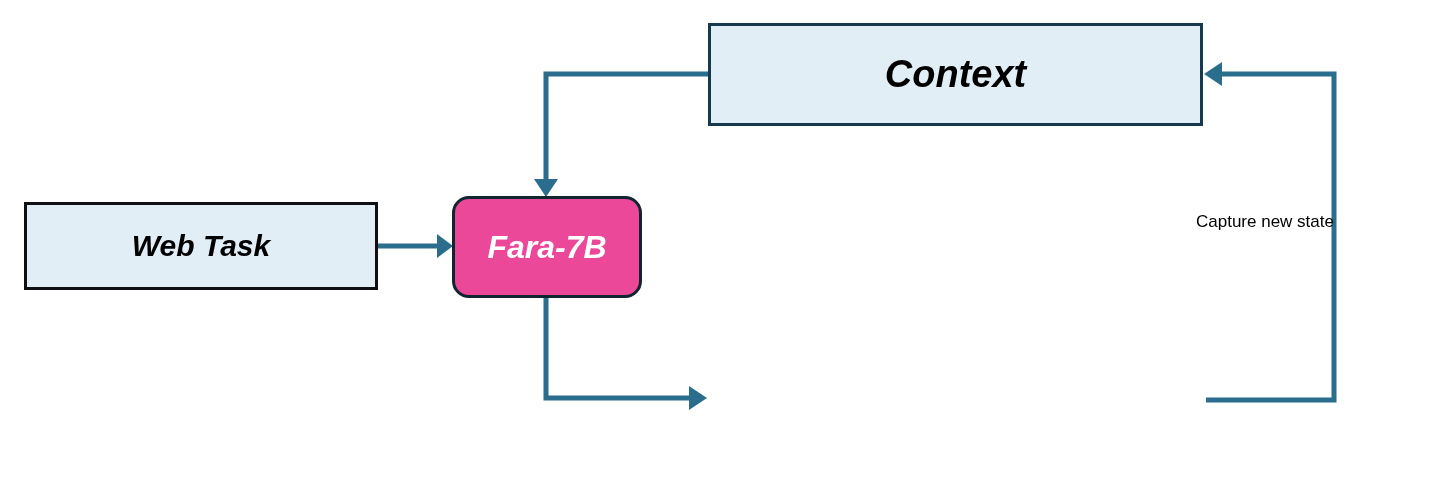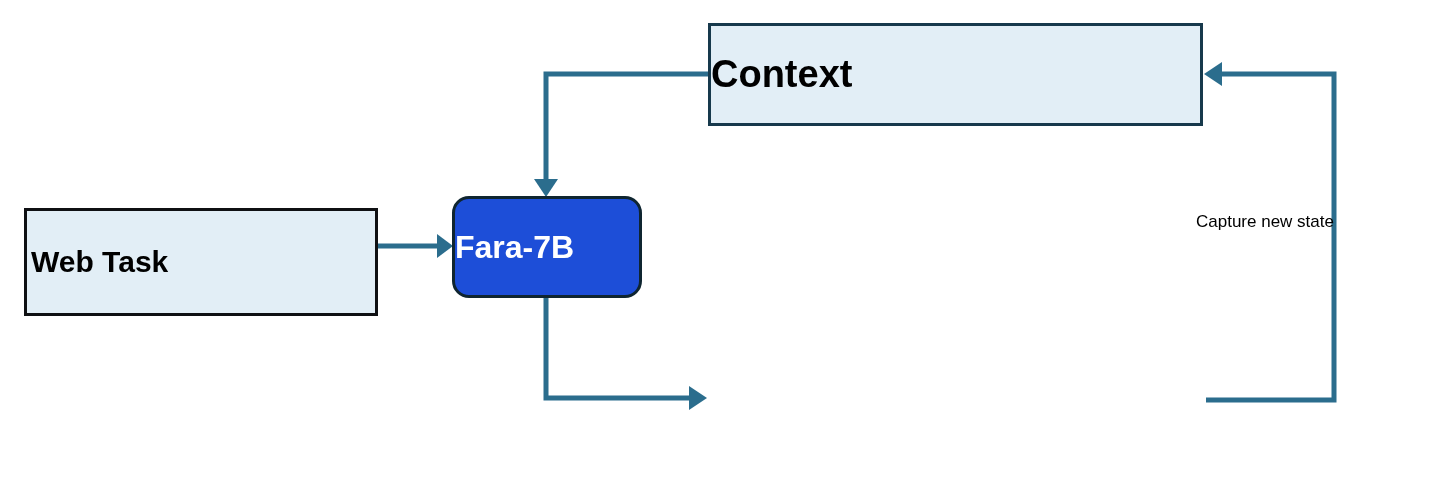--- a/index.html
+++ b/index.html
@@ -29,9 +29,10 @@
     box-sizing: border-box;
     display: flex;
     flex-direction: column;
-    align-items: flex-start;
+    align-items: center;
     justify-content: center;
     text-align: center;
+    font-style: italic;
   }
   .box-webtask {
     left: 24px; top: 208px;

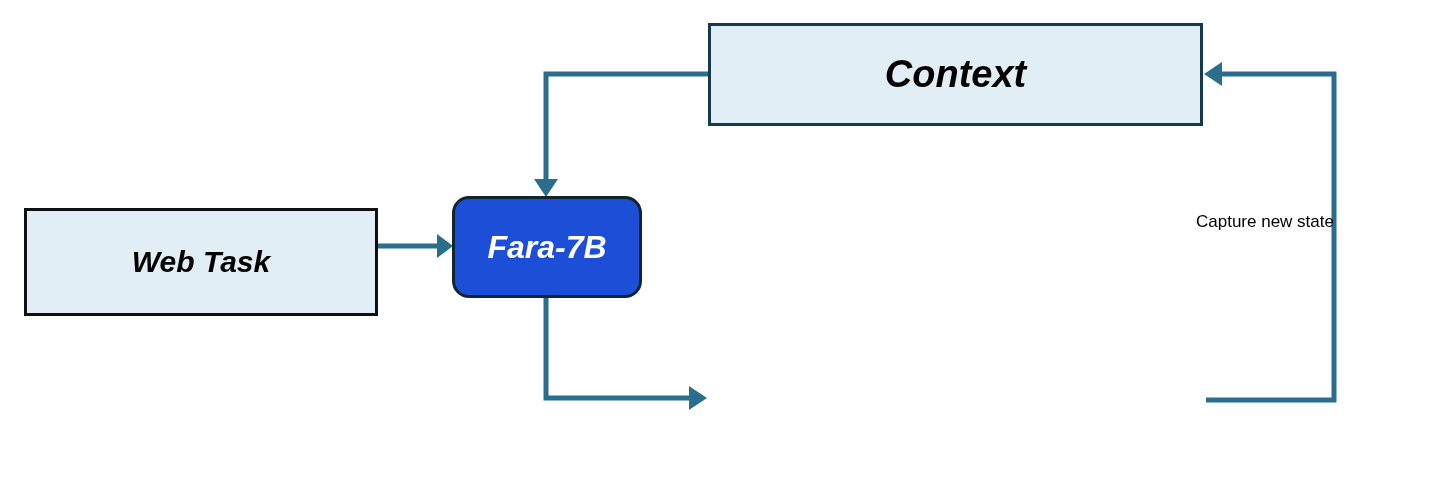--- a/index.html
+++ b/index.html
@@ -35,8 +35,8 @@
     font-style: italic;
   }
   .box-webtask {
-    left: 24px; top: 208px;
-    width: 354px; height: 108px;
+    left: 24px; top: 202px;
+    width: 354px; height: 88px;
     border-color: #0f1013;
     padding: 2px 4px;
   }

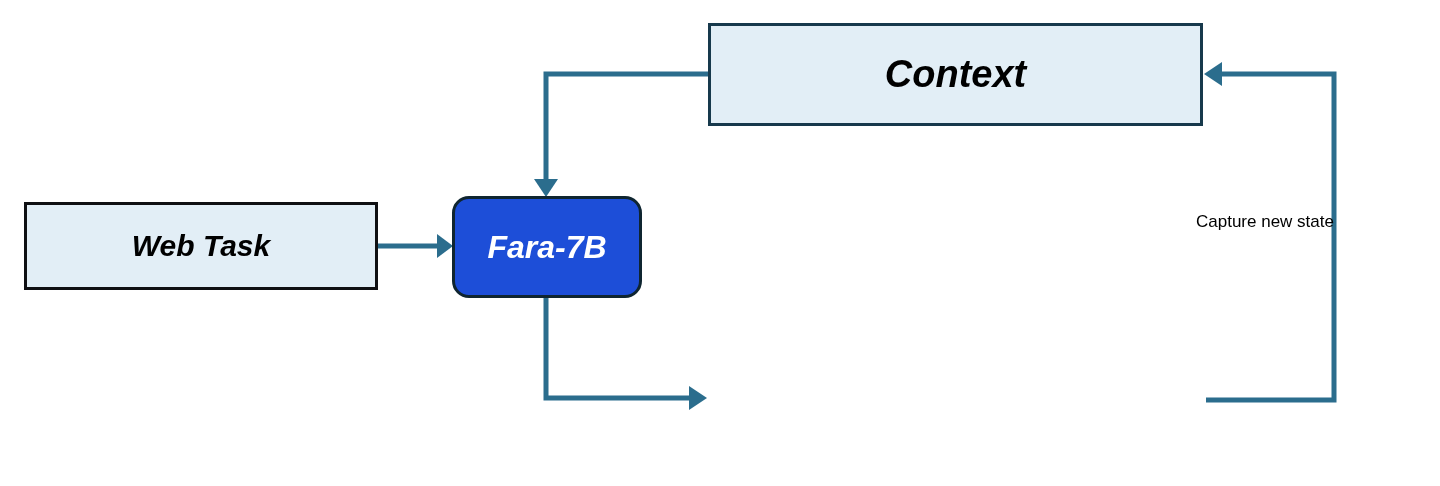--- a/index.html
+++ b/index.html
@@ -53,7 +53,7 @@
   .box-fara {
     left: 452px; top: 196px;
     width: 190px; height: 102px;
-    background: #1d4ed8;
+    background: #ec4899;
     border: 3px solid #0f2530;
     border-radius: 17px;
   }

